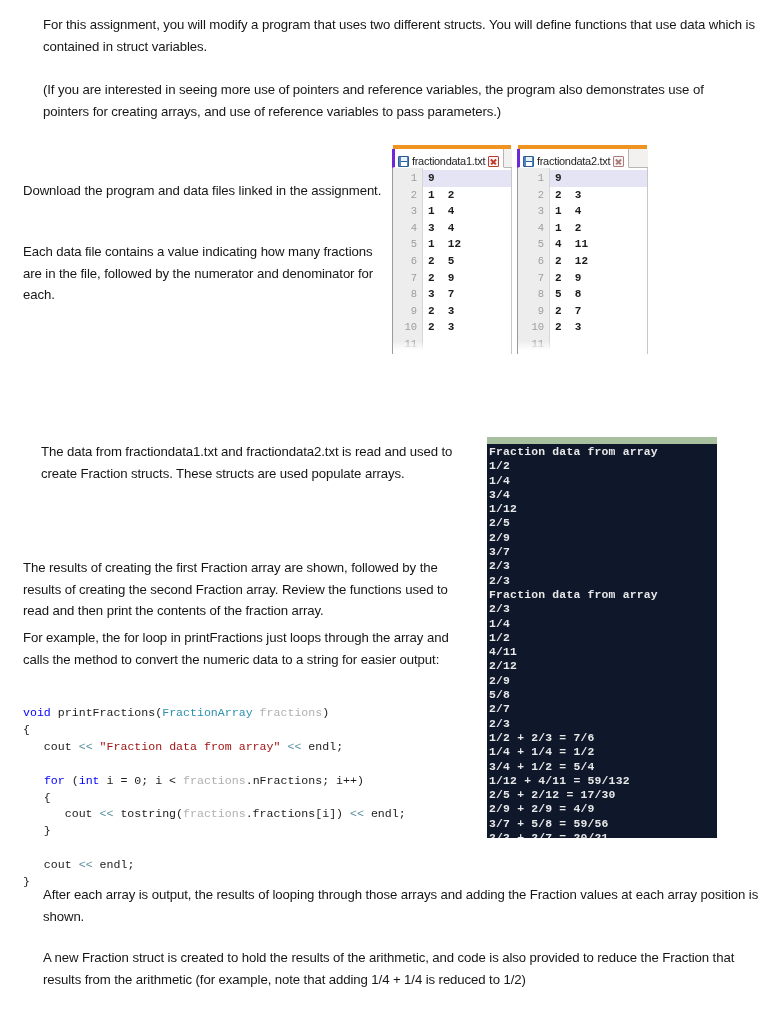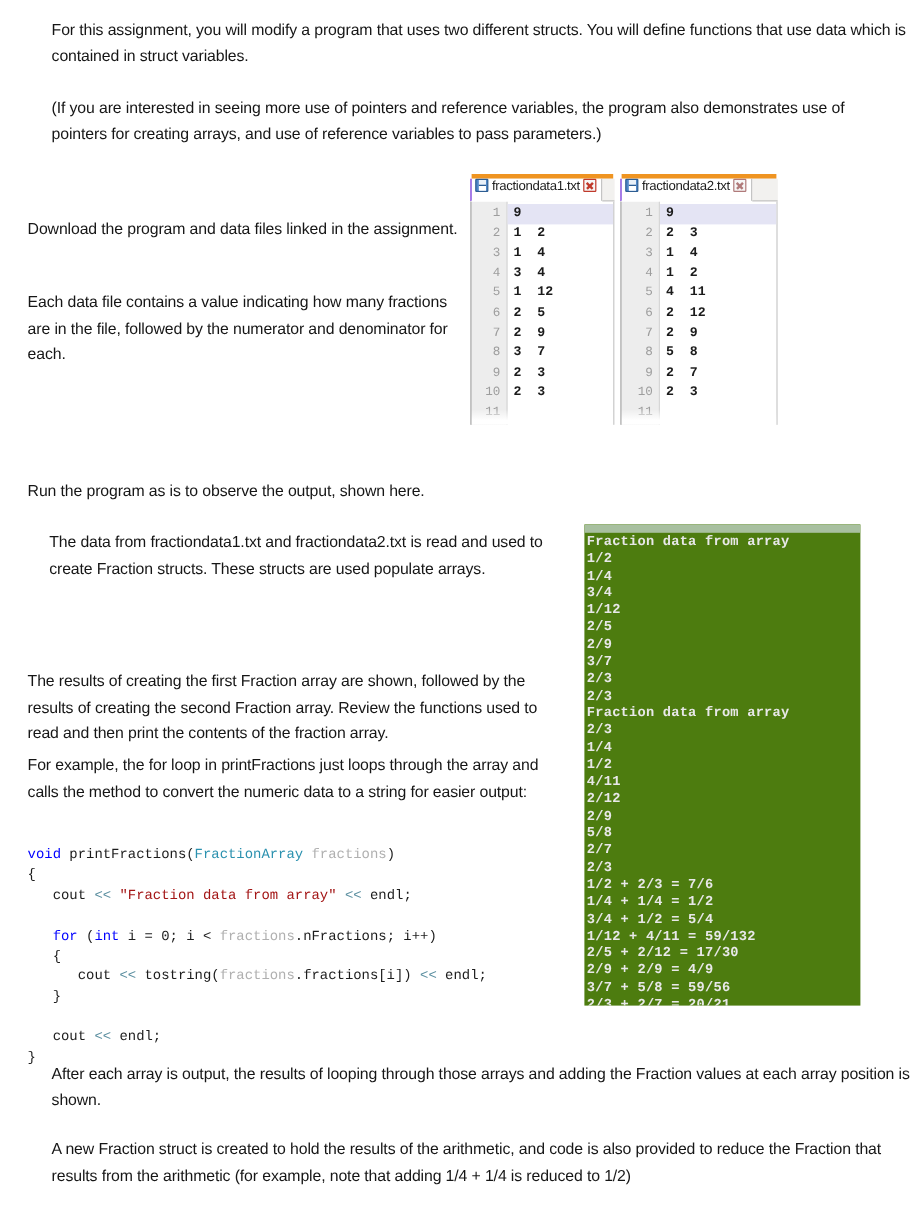--- a/index.html
+++ b/index.html
@@ -53,11 +53,11 @@
   }
   .tab {
     display: flex;
-    align-items: flex-start;
+    align-items: flex-end;
     gap: 3px;
     padding: 0 4px 0 3px;
     background: #ffffff;
-    border-left: 1px solid #6d28d9;
+    border-left: 3px solid #6d28d9;
     border-right: 1px solid #b6b6b6;
     border-bottom: 1px solid #ffffff;
     box-sizing: border-box;

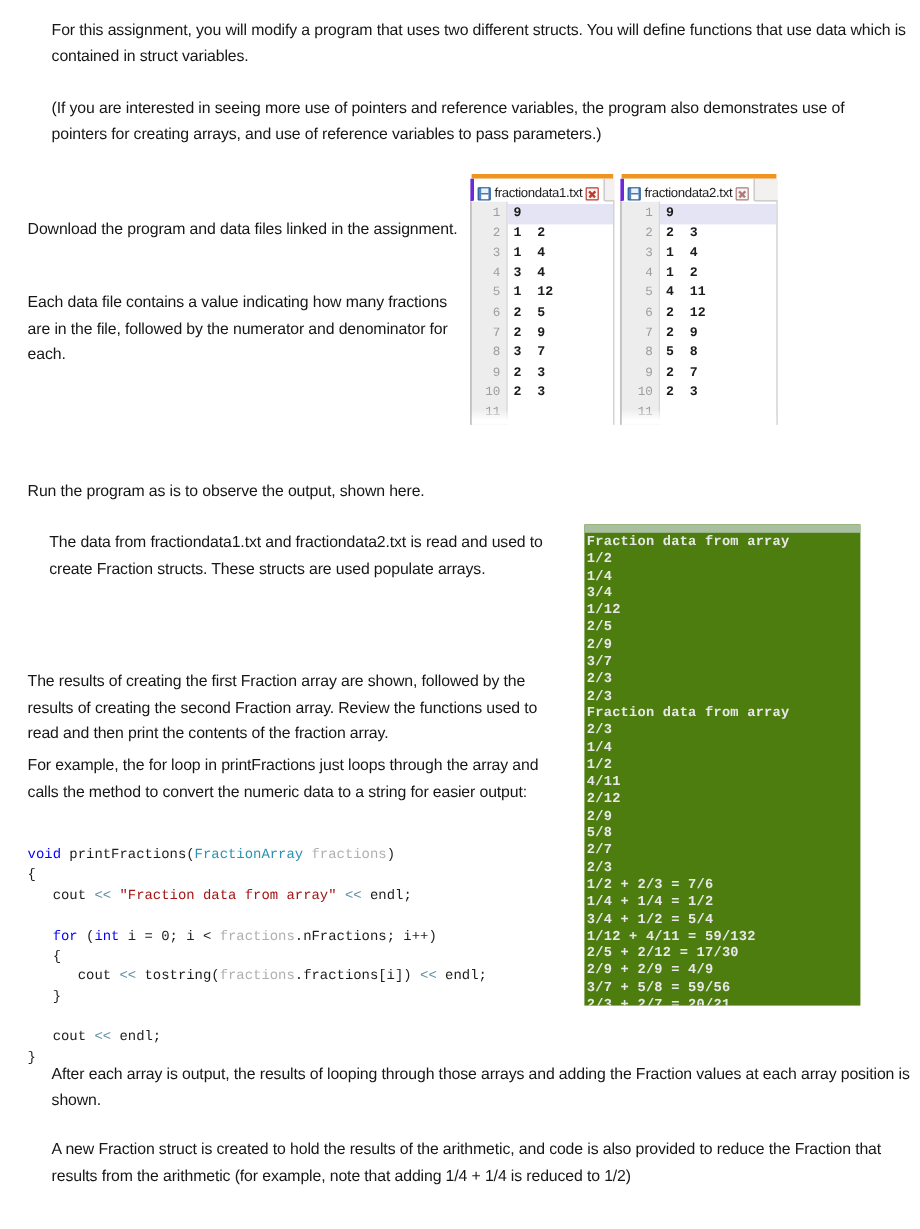--- a/index.html
+++ b/index.html
@@ -235,7 +235,6 @@
 
   <div class="para narrow" style="left:23px; top:241px; width:352px;">Each data file contains a value indicating how many fractions are in the file, followed by the numerator and denominator for each.</div>
 
-  <div class="para mid" style="left:23px; top:398px; width:452px;">Run the program as is to observe the output, shown here.</div>
 
   <div class="para mid" style="left:41px; top:441px; width:430px;">The data from fractiondata1.txt and fractiondata2.txt is read and used to create Fraction structs. These structs are used populate arrays.</div>
 

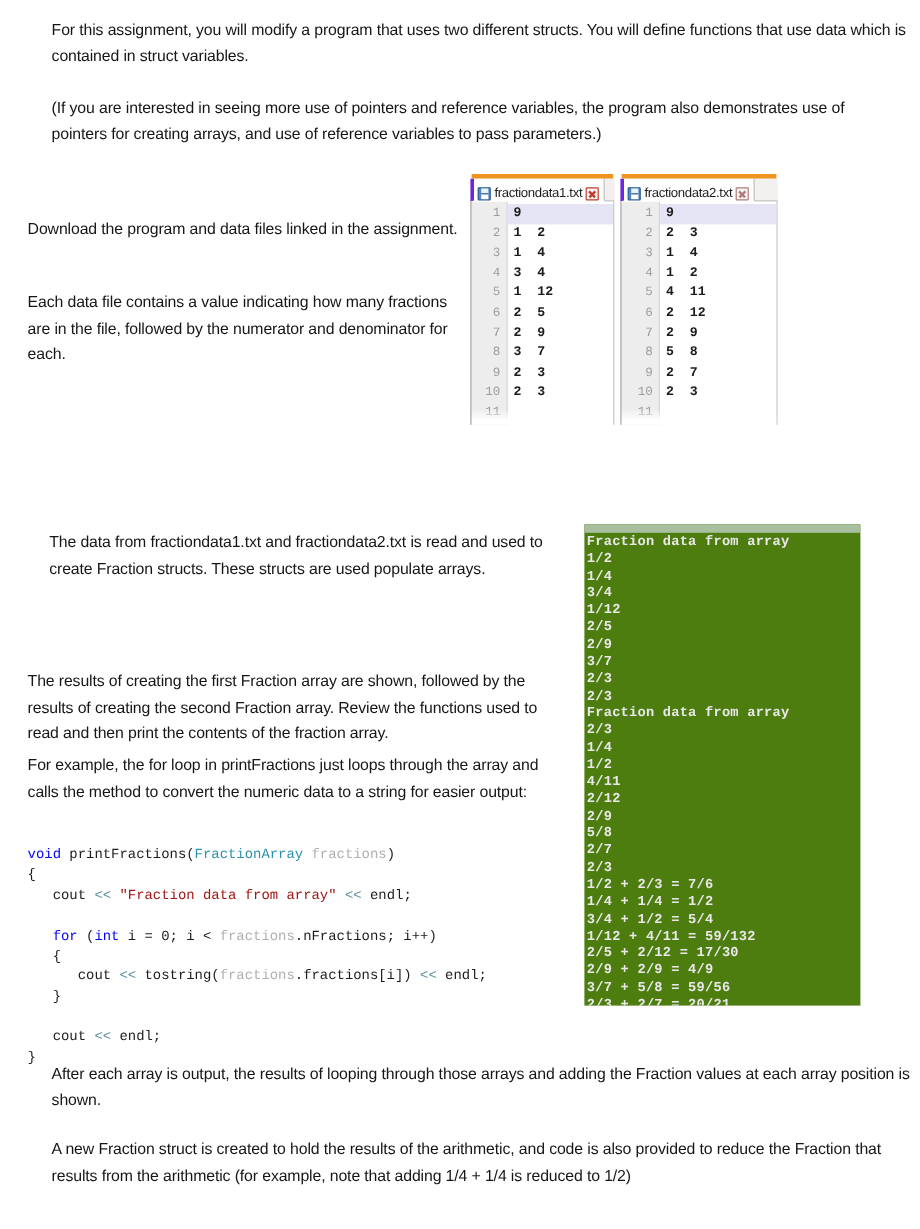--- a/index.html
+++ b/index.html
@@ -184,7 +184,7 @@
   
   .console {
     position: absolute;
-    background: #4d7c0f;
+    background: #0f172a;
     overflow: hidden;
   }
   .console-titlebar {

